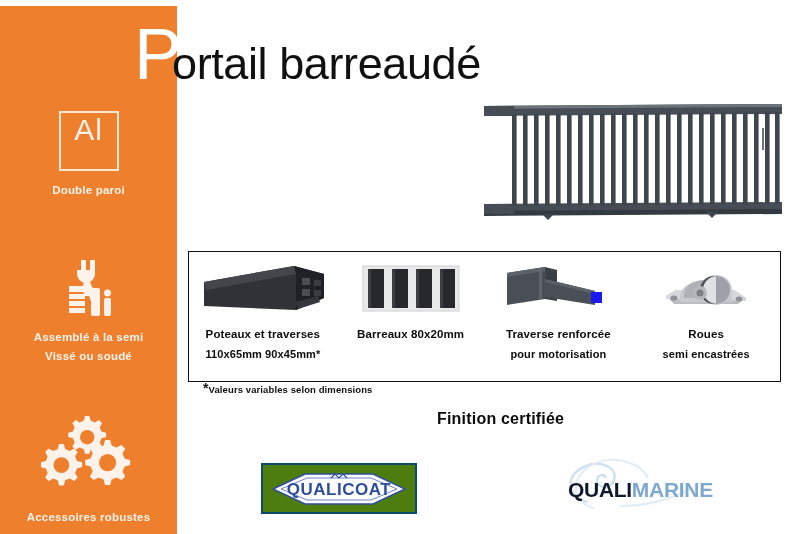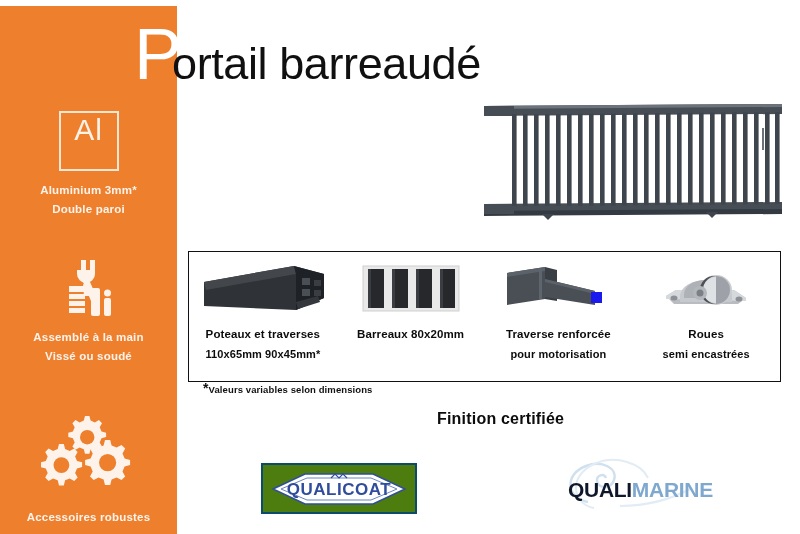--- a/index.html
+++ b/index.html
@@ -109,7 +109,6 @@
       <div class="al-box">
         <span>Al</span>
       </div>
-      <div class="side-label">Aluminium 3mm*</div>
       <div class="side-label">Double paroi</div>
     </div>
 

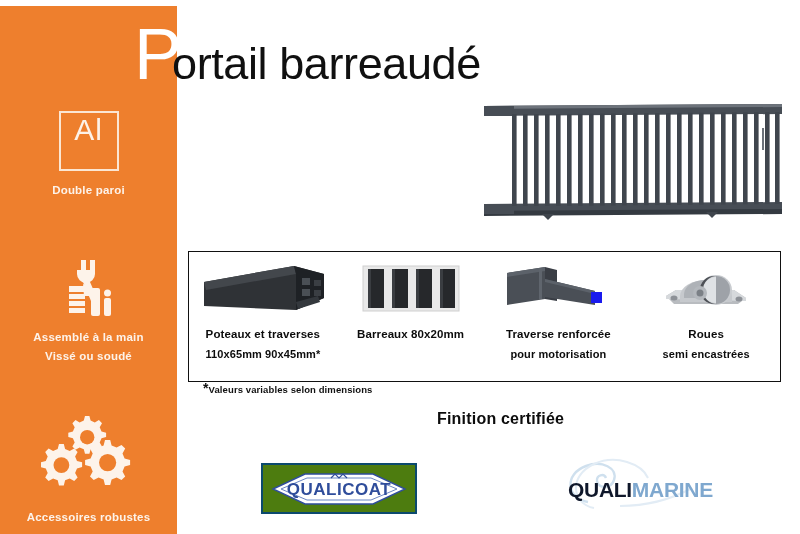--- a/index.html
+++ b/index.html
@@ -133,7 +133,7 @@
           <circle cx="50.5" cy="35" r="3.5"></circle>
         </svg>
       </span>
-      <div class="side-label" style="margin-top:8px;">Assemblé à la main</div>
+      <div class="side-label" style="margin-top:8px;">Assemblé à la semi</div>
       <div class="side-label">Vissé ou soudé</div>
     </div>
 

